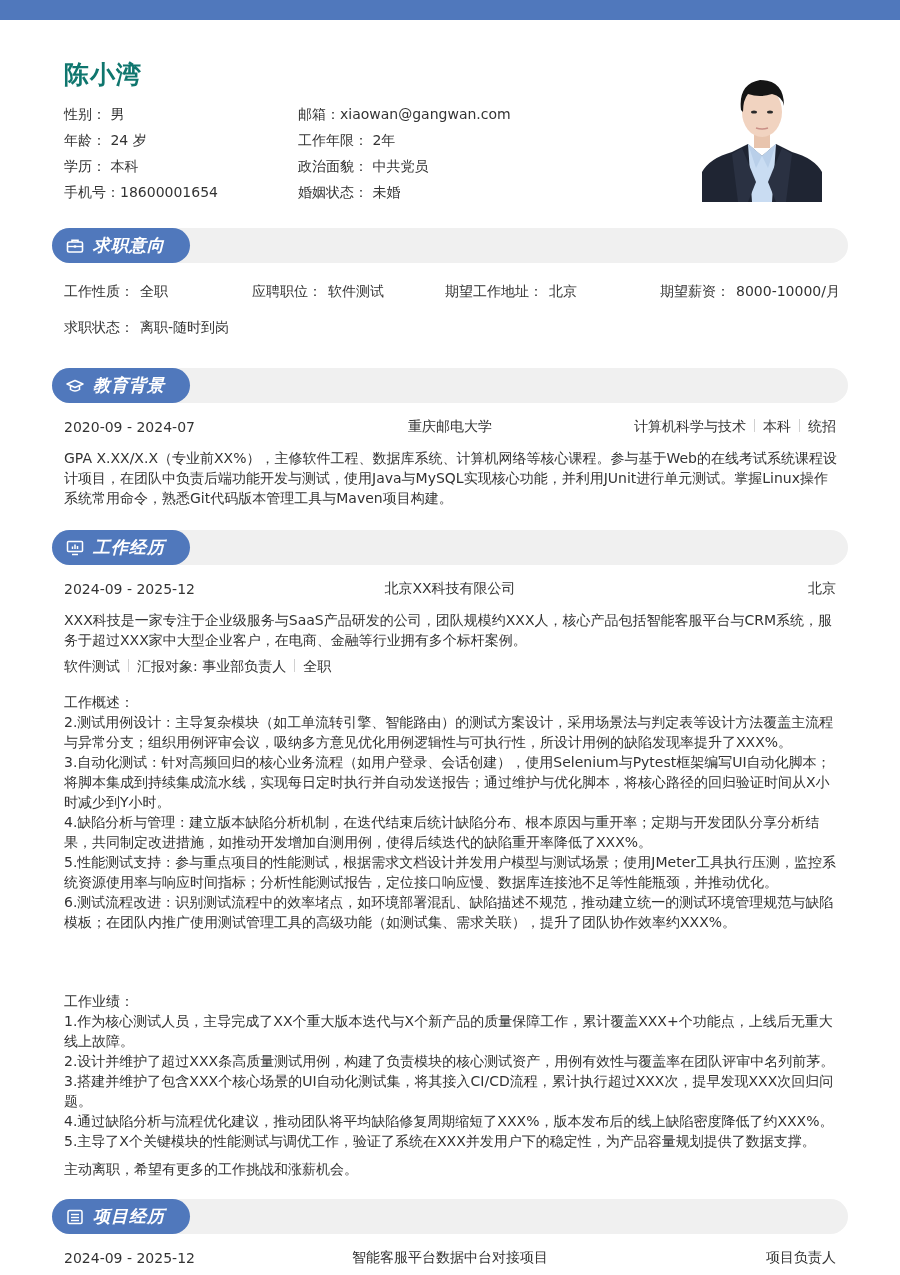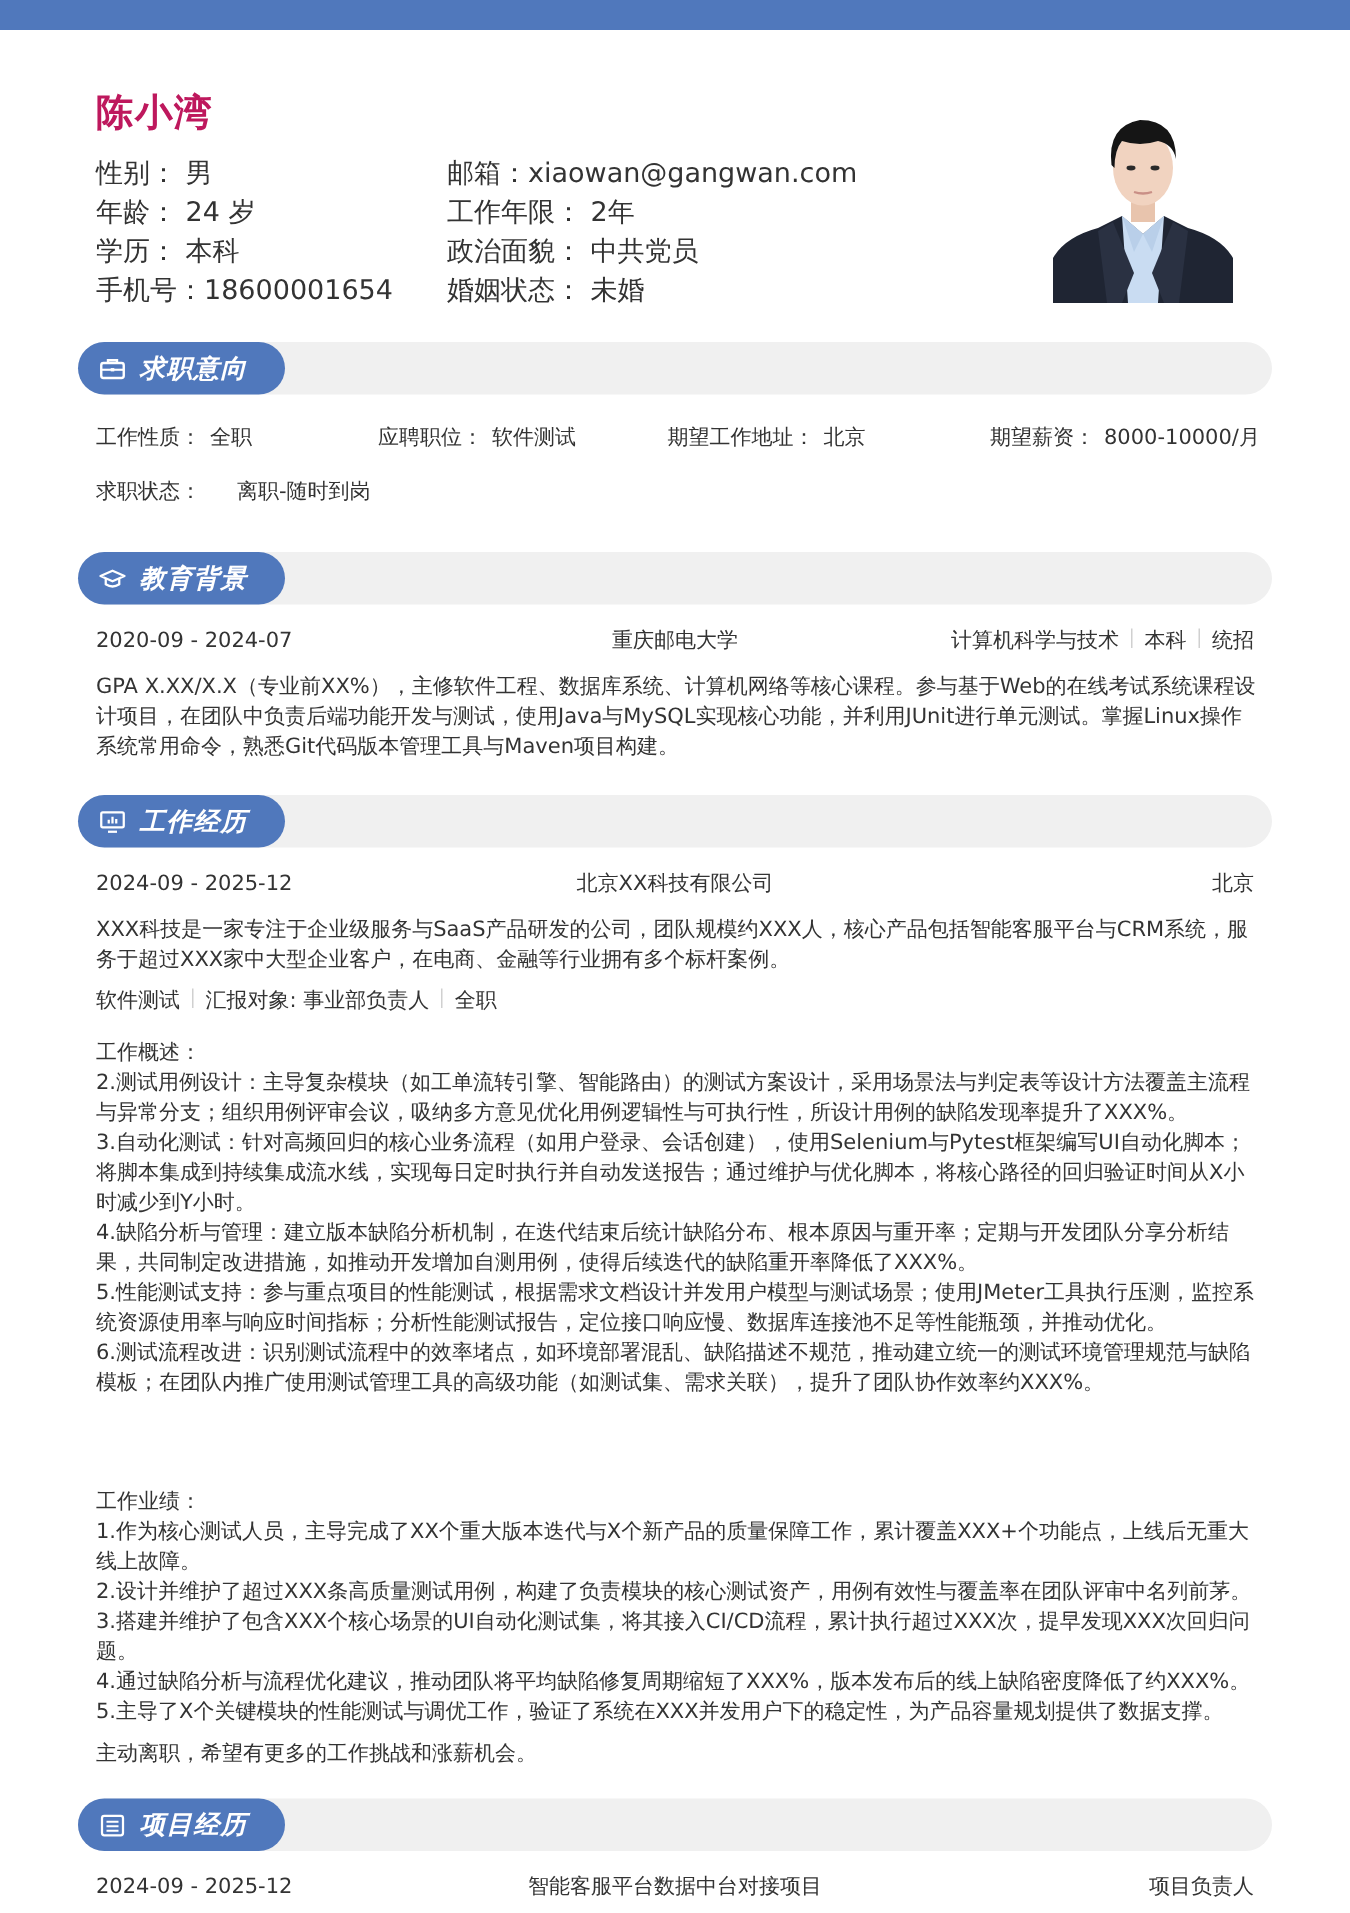--- a/index.html
+++ b/index.html
@@ -15,7 +15,7 @@
   }
   .top-bar { position: absolute; left: 0; top: 0; width: 900px; height: 20px; background: #5078bc; }
 
-  .name { position: absolute; left: 64px; top: 58px; font-size: 25px; font-weight: bold; color: #be185d; letter-spacing: 1px; }
+  .name { position: absolute; left: 64px; top: 58px; font-size: 25px; font-weight: bold; color: #0f766e; letter-spacing: 1px; }
 
   .info-grid { position: absolute; left: 64px; top: 102px; width: 620px; }
   .info-row { display: flex; height: 26px; align-items: center; font-size: 18px; color: #333; }

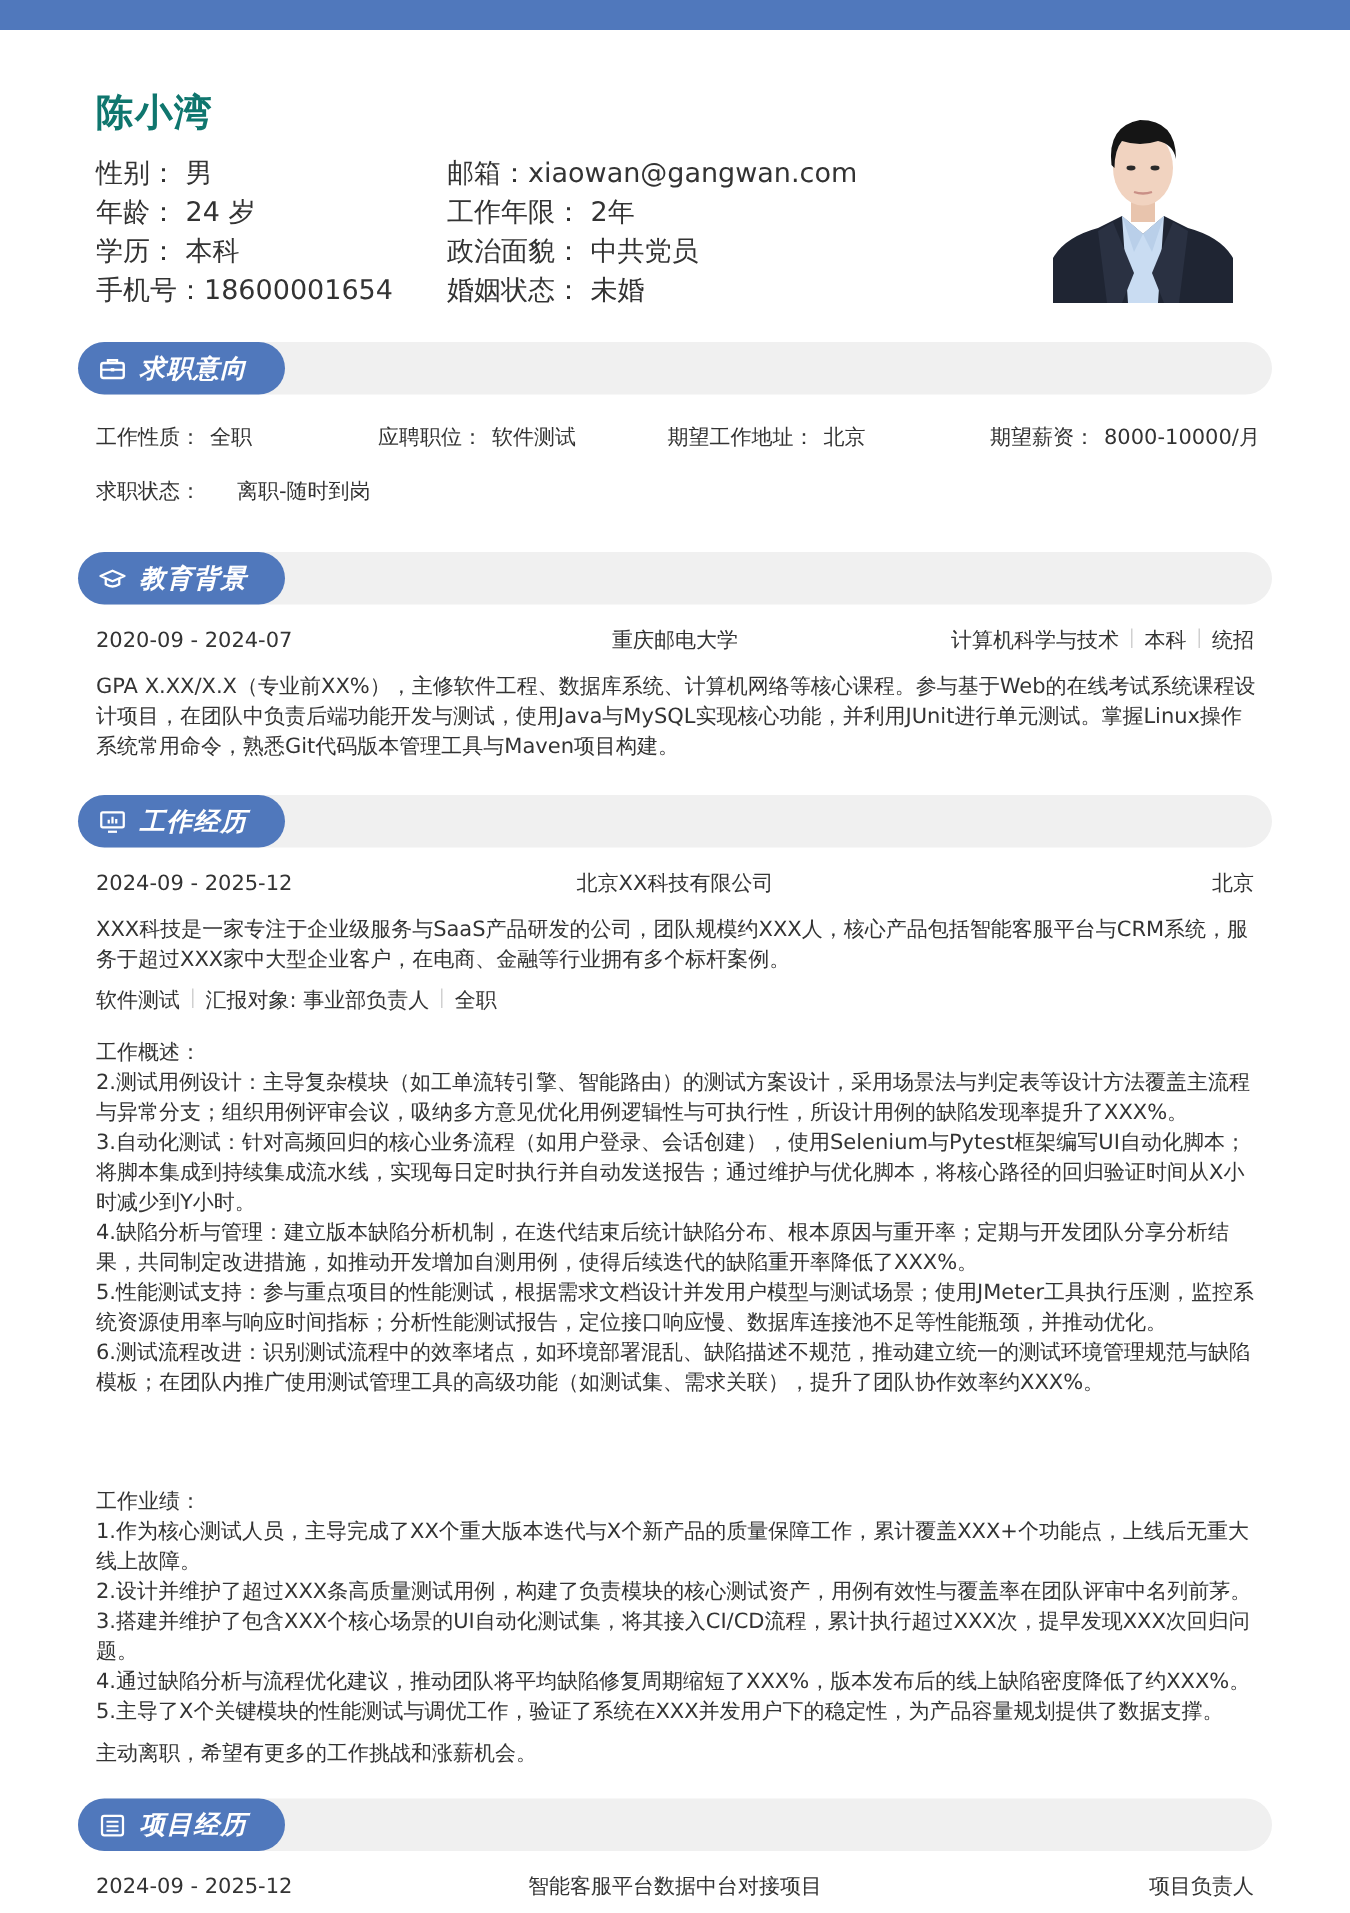--- a/index.html
+++ b/index.html
@@ -18,7 +18,7 @@
   .name { position: absolute; left: 64px; top: 58px; font-size: 25px; font-weight: bold; color: #0f766e; letter-spacing: 1px; }
 
   .info-grid { position: absolute; left: 64px; top: 102px; width: 620px; }
-  .info-row { display: flex; height: 26px; align-items: center; font-size: 18px; color: #333; }
+  .info-row { display: flex; height: 26px; align-items: center; font-size: 14px; color: #333; }
   .info-cell { width: 234px; white-space: nowrap; }
   .info-cell.right { width: 380px; }
 

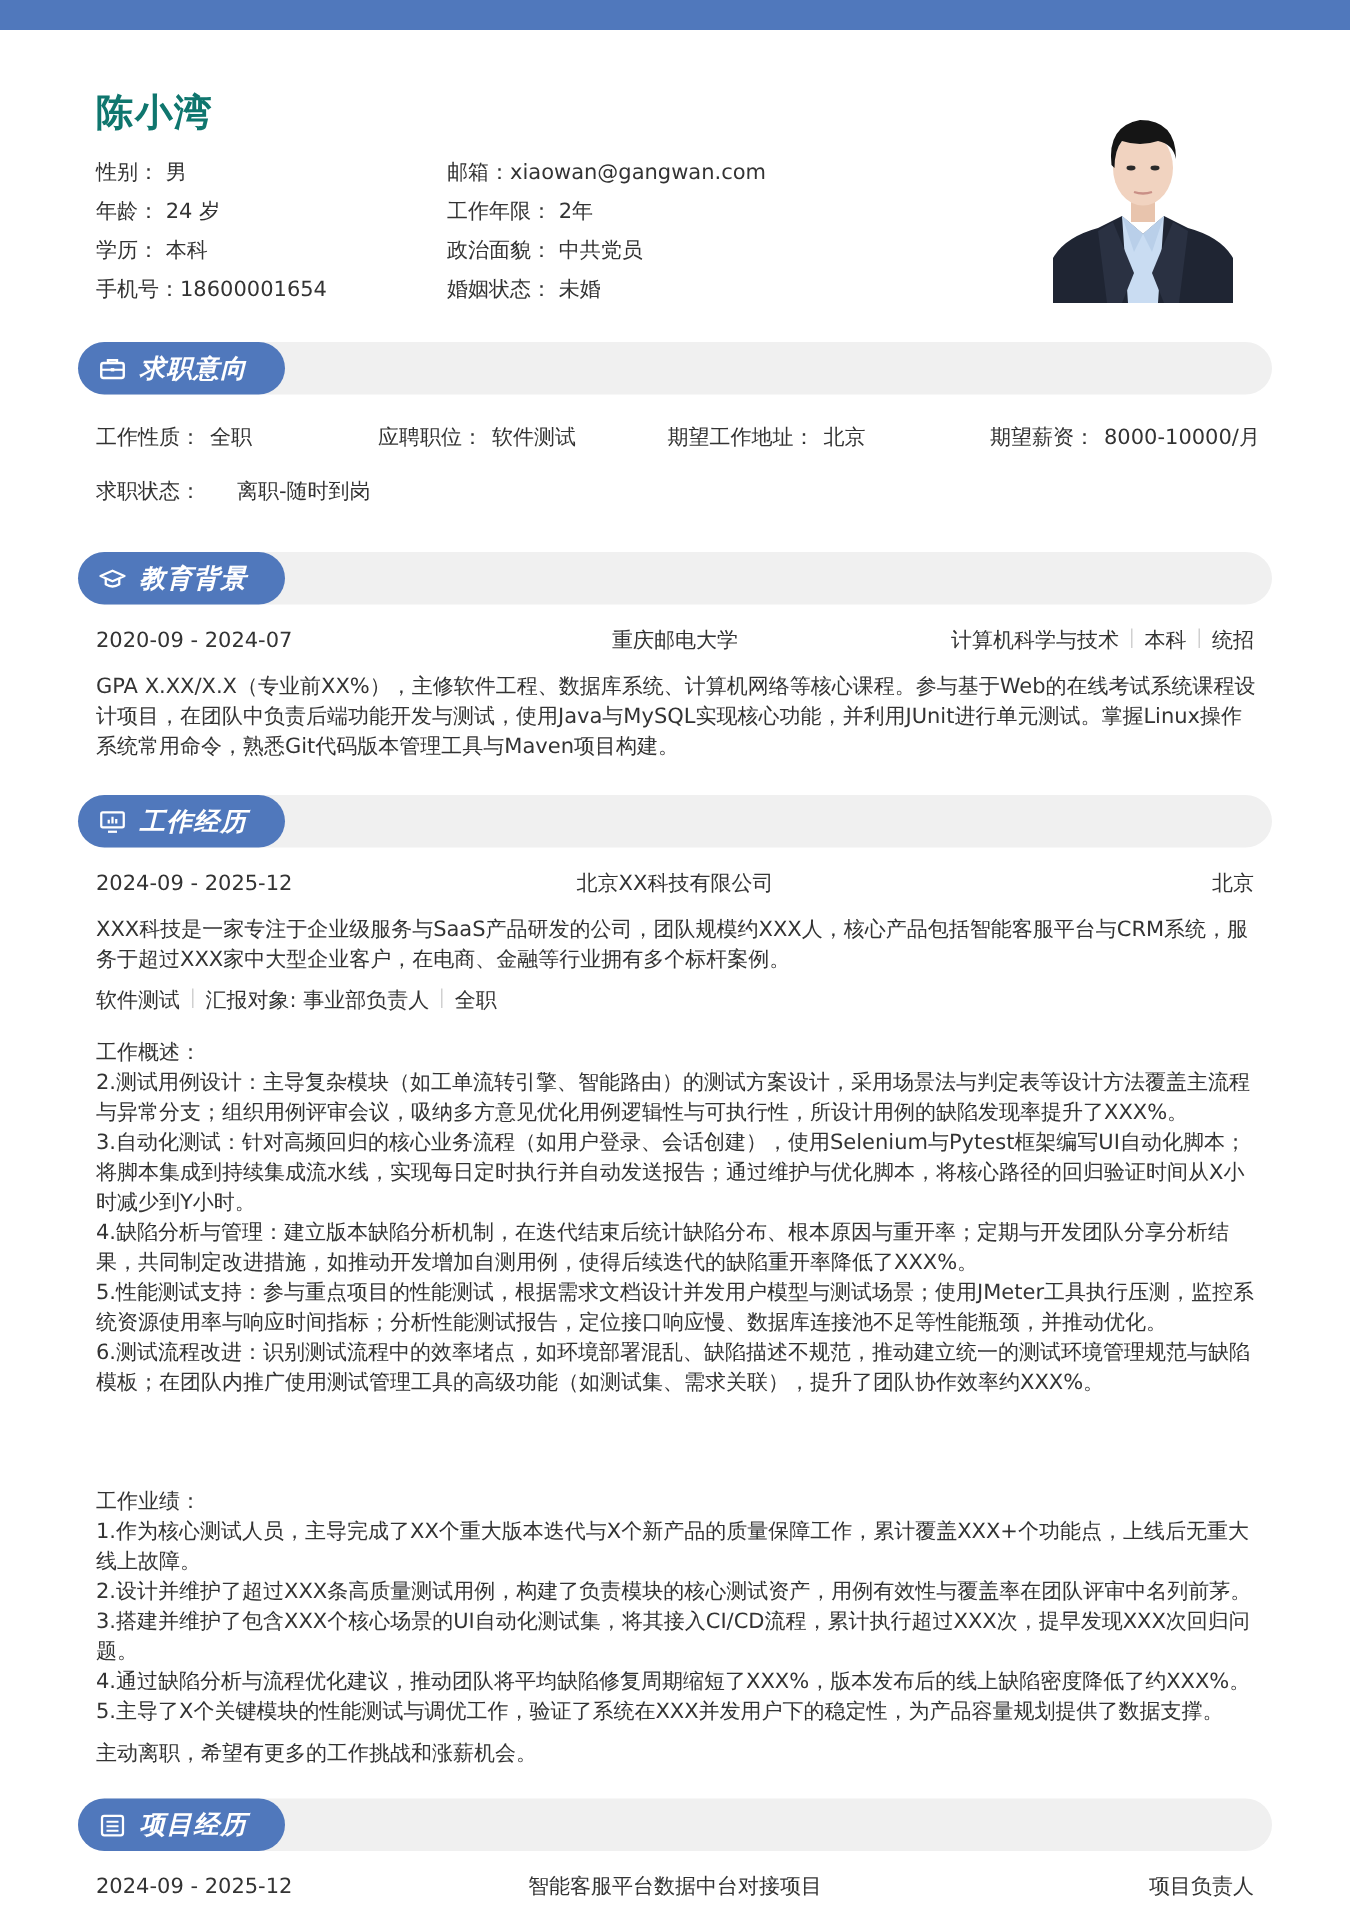--- a/index.html
+++ b/index.html
@@ -119,7 +119,7 @@
 </div>
 <div class="row" style="top:319px;">
   <span>
-    <span>求职状态：</span><span style="margin-left:24px">离职-随时到岗</span>
+    <span>求职状态：</span><span style="margin-left:6px">离职-随时到岗</span>
   </span>
 </div>
 

